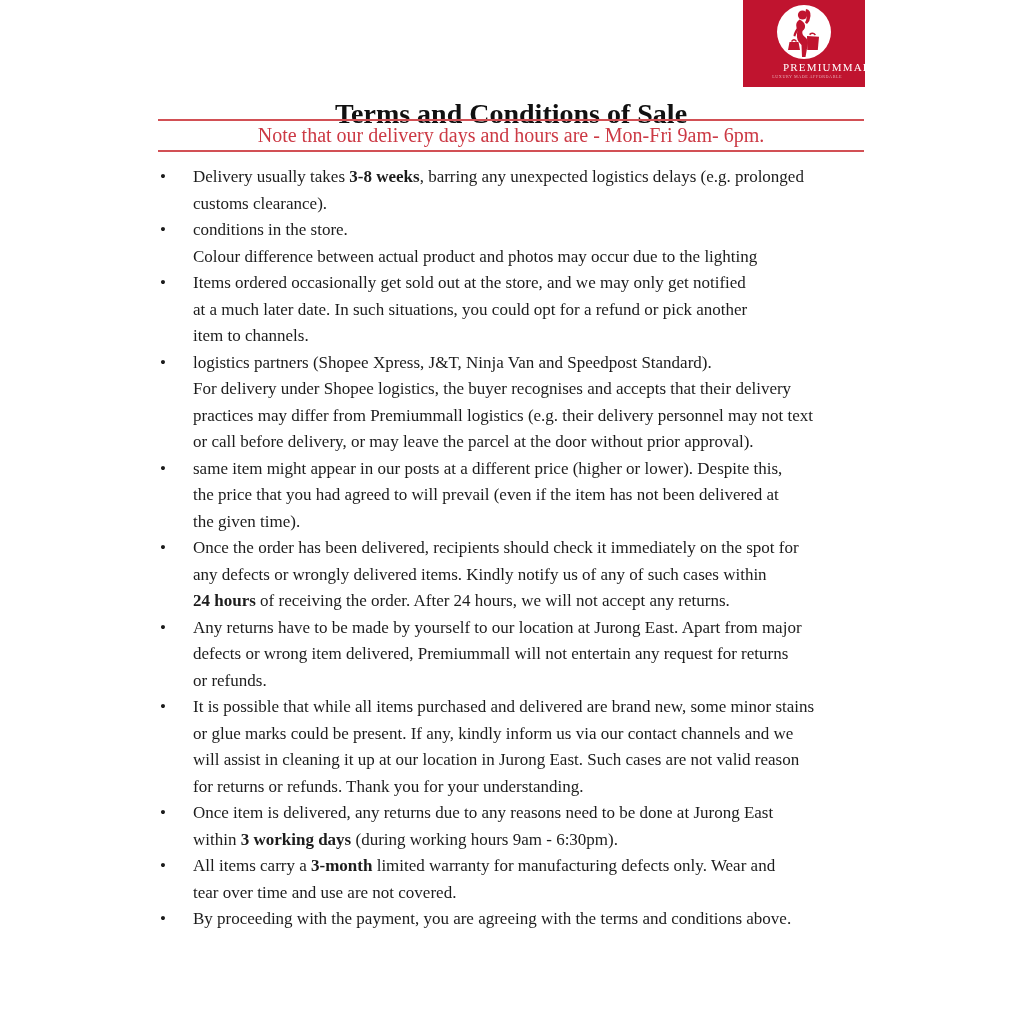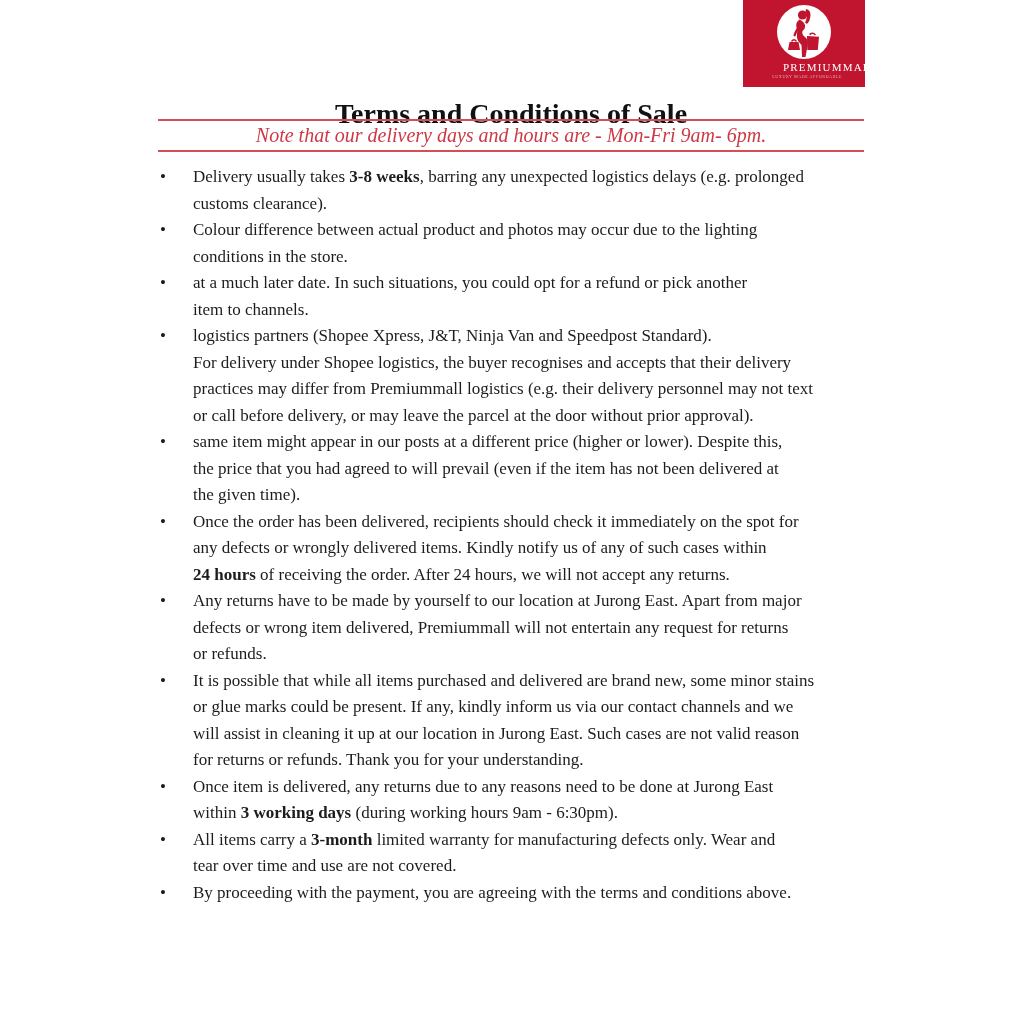--- a/index.html
+++ b/index.html
@@ -45,7 +45,7 @@
   .rule-bottom { top: 150px; }
   .note {
     position: absolute; left: 158px; top: 124px; width: 706px;
-    text-align: center; font-style: italic; font-size: 20px; color: var(--note-red);
+    text-align: center; font-size: 20px; color: var(--note-red);
     white-space: nowrap;
   }
   

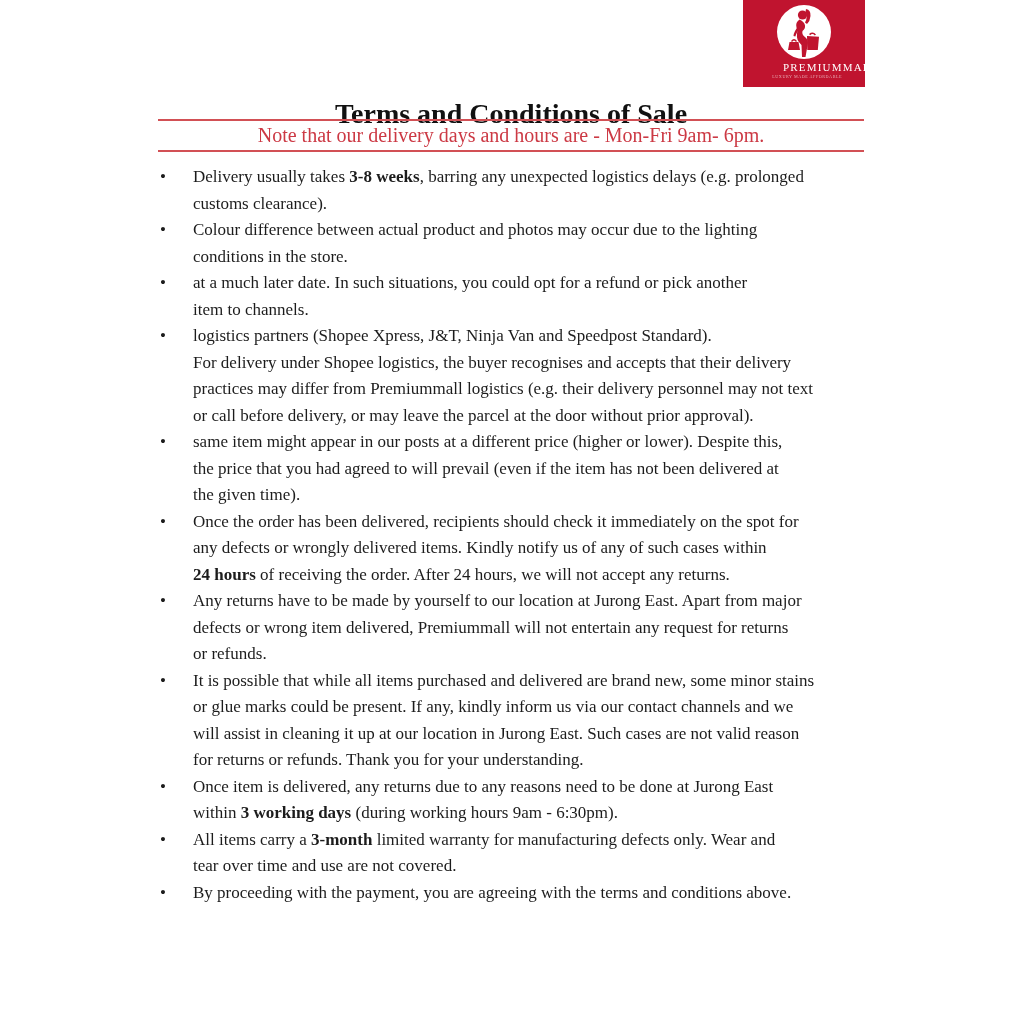--- a/index.html
+++ b/index.html
@@ -100,8 +100,8 @@
       <div class="term">
         <span class="marker">•</span>
         <div class="term-body">
+          <div class="line"><span>conditions in the store.</span></div>
           <div class="line"><span>Colour difference between actual product and photos may occur due to the lighting</span></div>
-          <div class="line"><span>conditions in the store.</span></div>
         </div>
       </div>
       <div class="term">

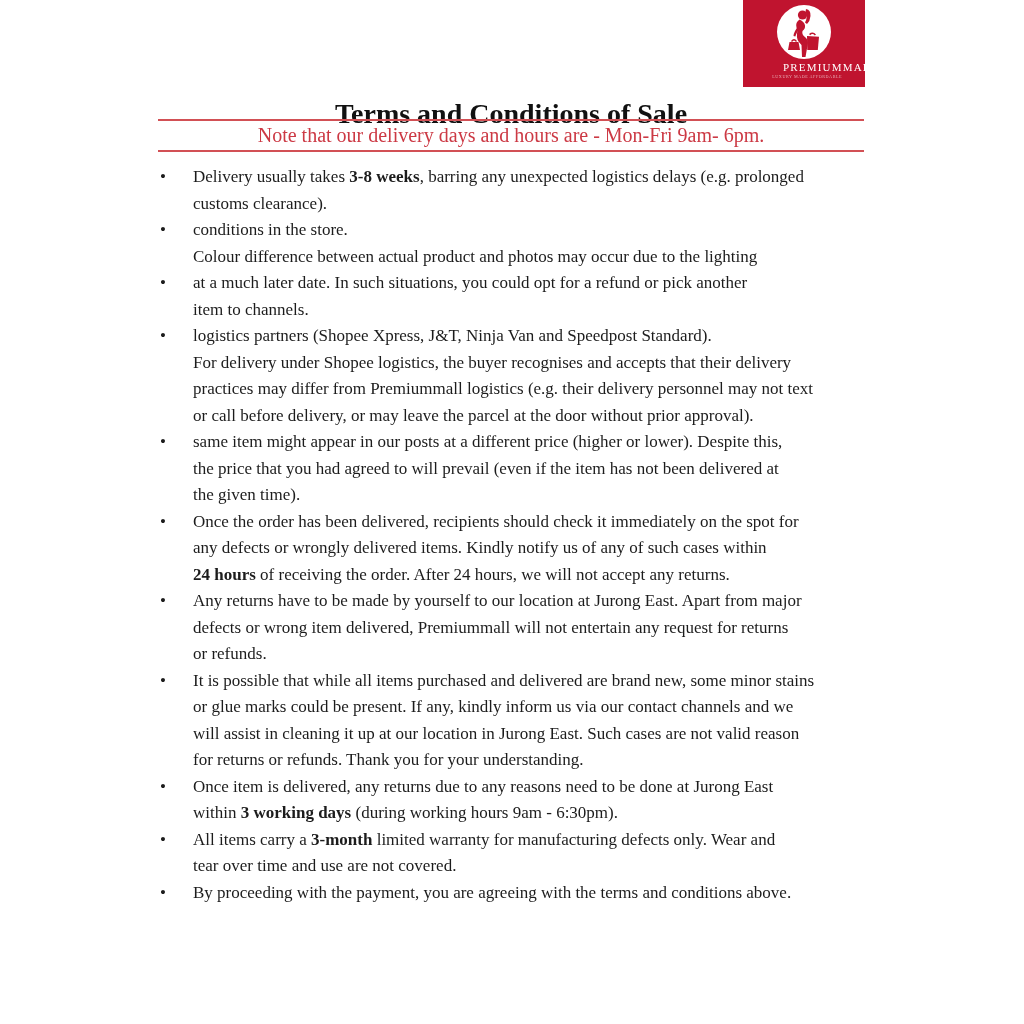--- a/index.html
+++ b/index.html
@@ -107,6 +107,7 @@
       <div class="term">
         <span class="marker">•</span>
         <div class="term-body">
+          <div class="line"><span>Items ordered occasionally get sold out at the store, and we may only get notified</span></div>
           <div class="line"><span>at a much later date. In such situations, you could opt for a refund or pick another</span></div>
           <div class="line"><span>item to channels.</span></div>
         </div>

